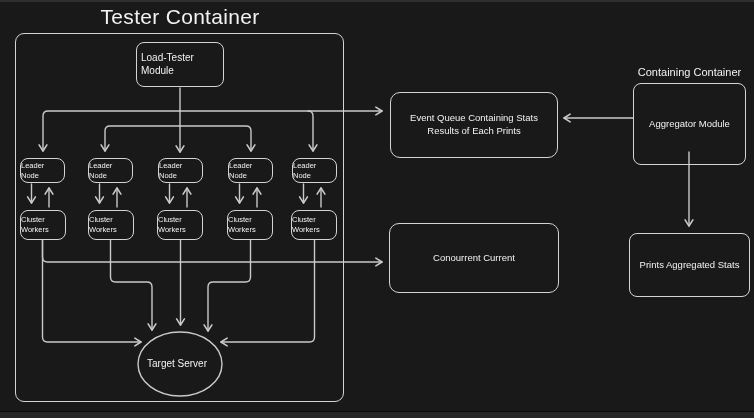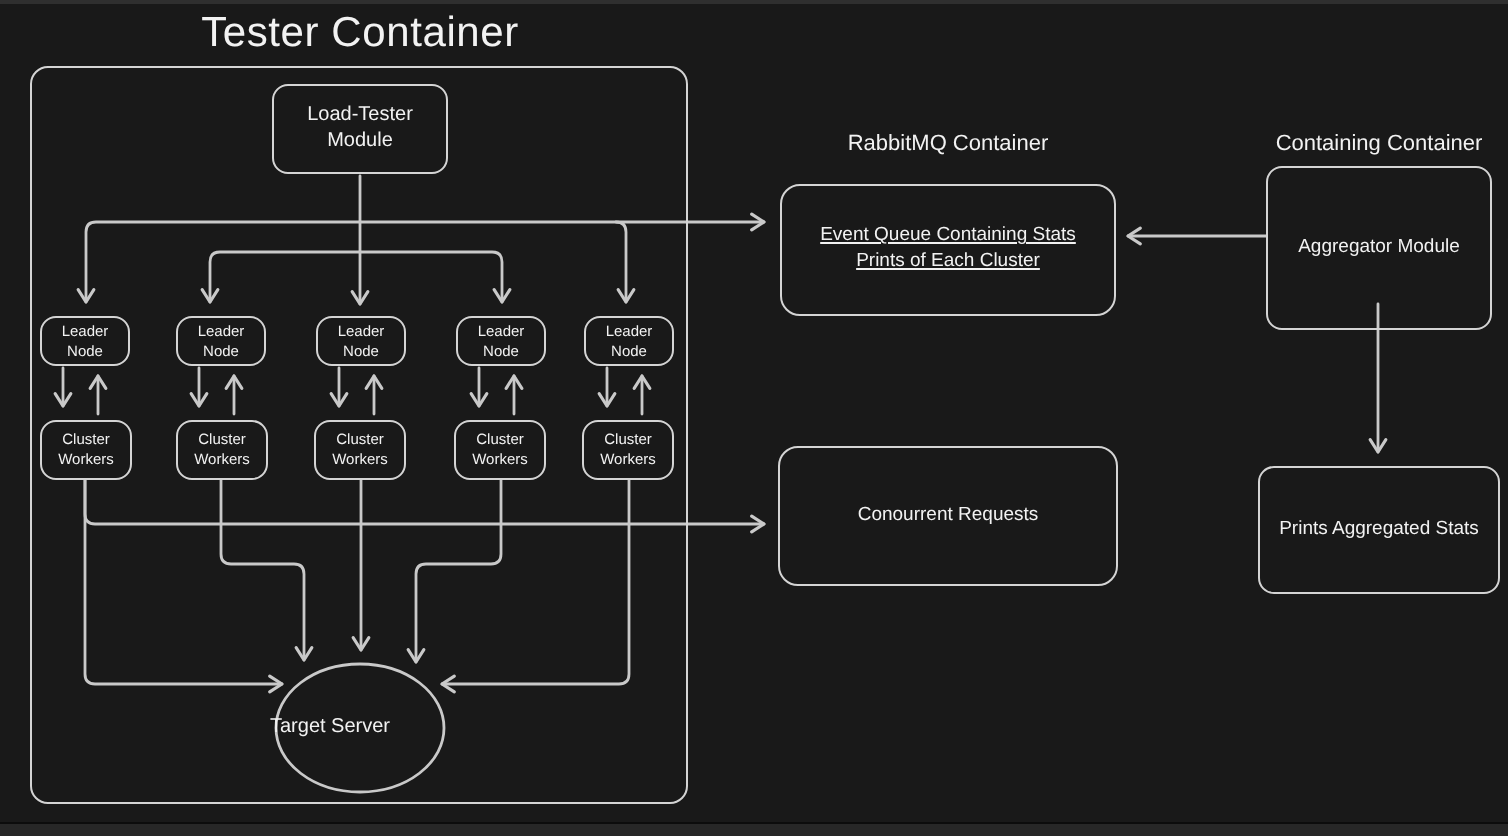--- a/index.html
+++ b/index.html
@@ -22,7 +22,7 @@
     border:1.5px solid var(--box_border);
     border-radius:8px;
     display:flex;align-items:center;justify-content:center;
-    text-align:center;background:transparent;z-index:2;
+    text-align:left;background:transparent;z-index:2;
   }
   .bigbox{border-radius:10px;}
   .label{

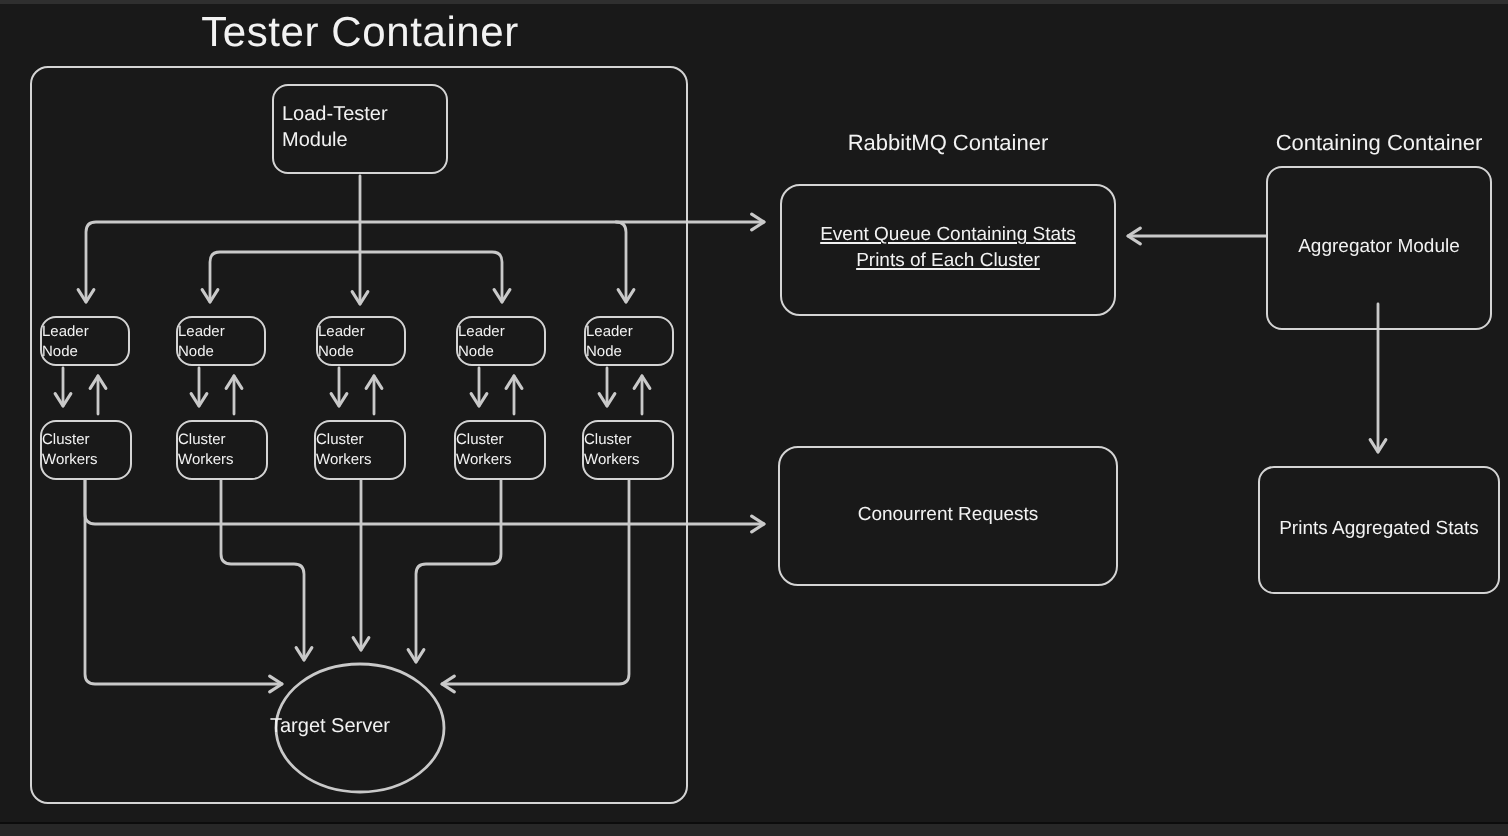--- a/index.html
+++ b/index.html
@@ -110,7 +110,6 @@
 
   <div class="abs ellipse-label mid-txt" style="left:122px;top:331px;width:86px;height:66px;">Target Server</div>
 
-  <div class="abs label section-title" style="left:390px;top:66px;width:168px;">RabbitMQ Container</div>
   <div class="abs box bigbox body-txt" style="left:390px;top:92px;width:168px;height:66px;flex-direction:column;padding:0 6px;text-decoration:underline;">
     <div>Event Queue Containing Stats</div>
     <div>Prints of Each Cluster</div>

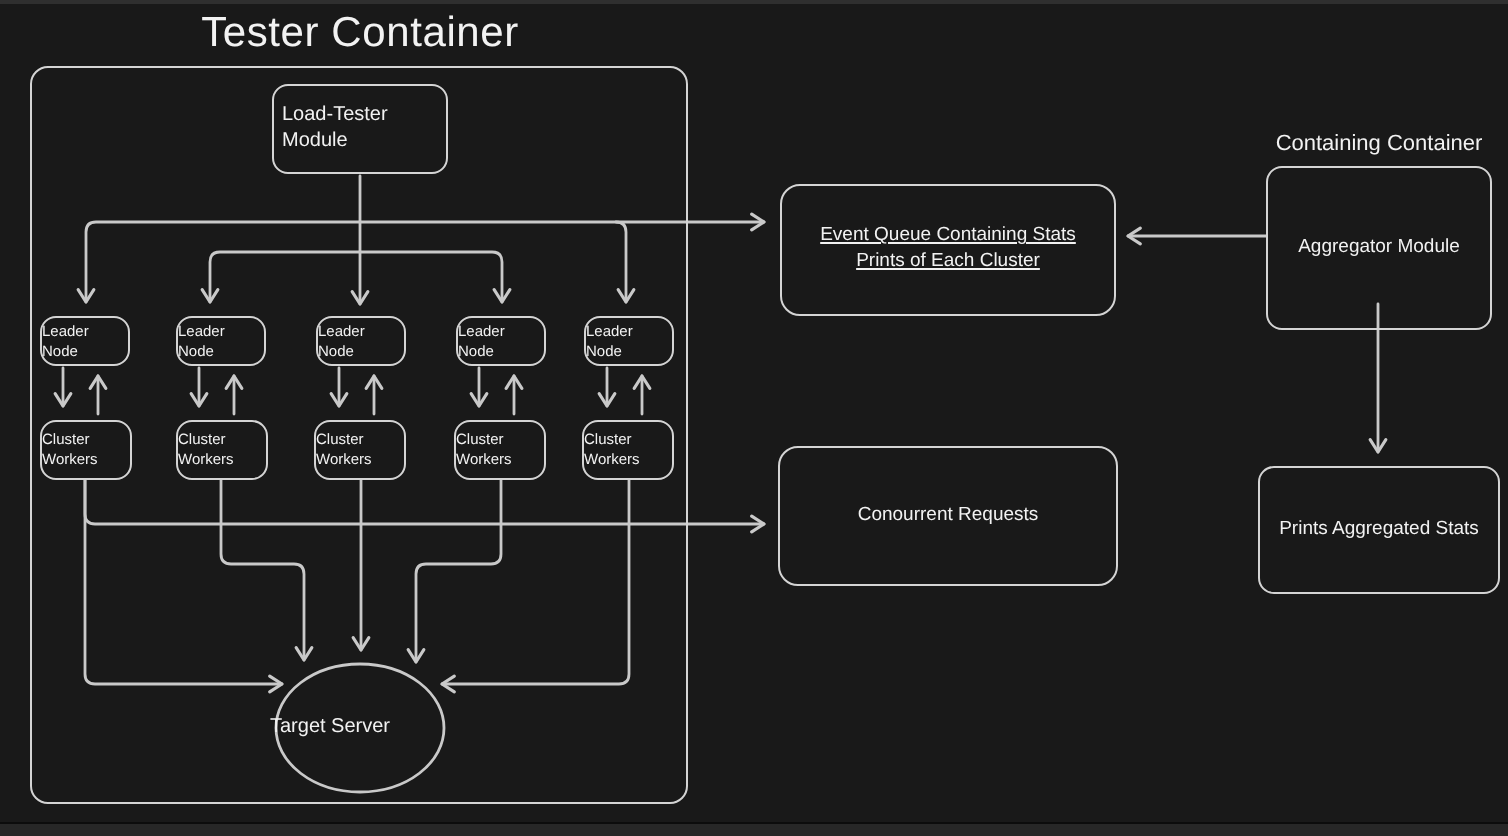--- a/index.html
+++ b/index.html
@@ -110,7 +110,7 @@
 
   <div class="abs ellipse-label mid-txt" style="left:122px;top:331px;width:86px;height:66px;">Target Server</div>
 
-  <div class="abs box bigbox body-txt" style="left:390px;top:92px;width:168px;height:66px;flex-direction:column;padding:0 6px;text-decoration:underline;">
+  <div class="abs box bigbox body-txt" style="left:390px;top:92px;width:168px;height:66px;flex-direction:column;padding:0 6px;">
     <div>Event Queue Containing Stats</div>
     <div>Prints of Each Cluster</div>
   </div>

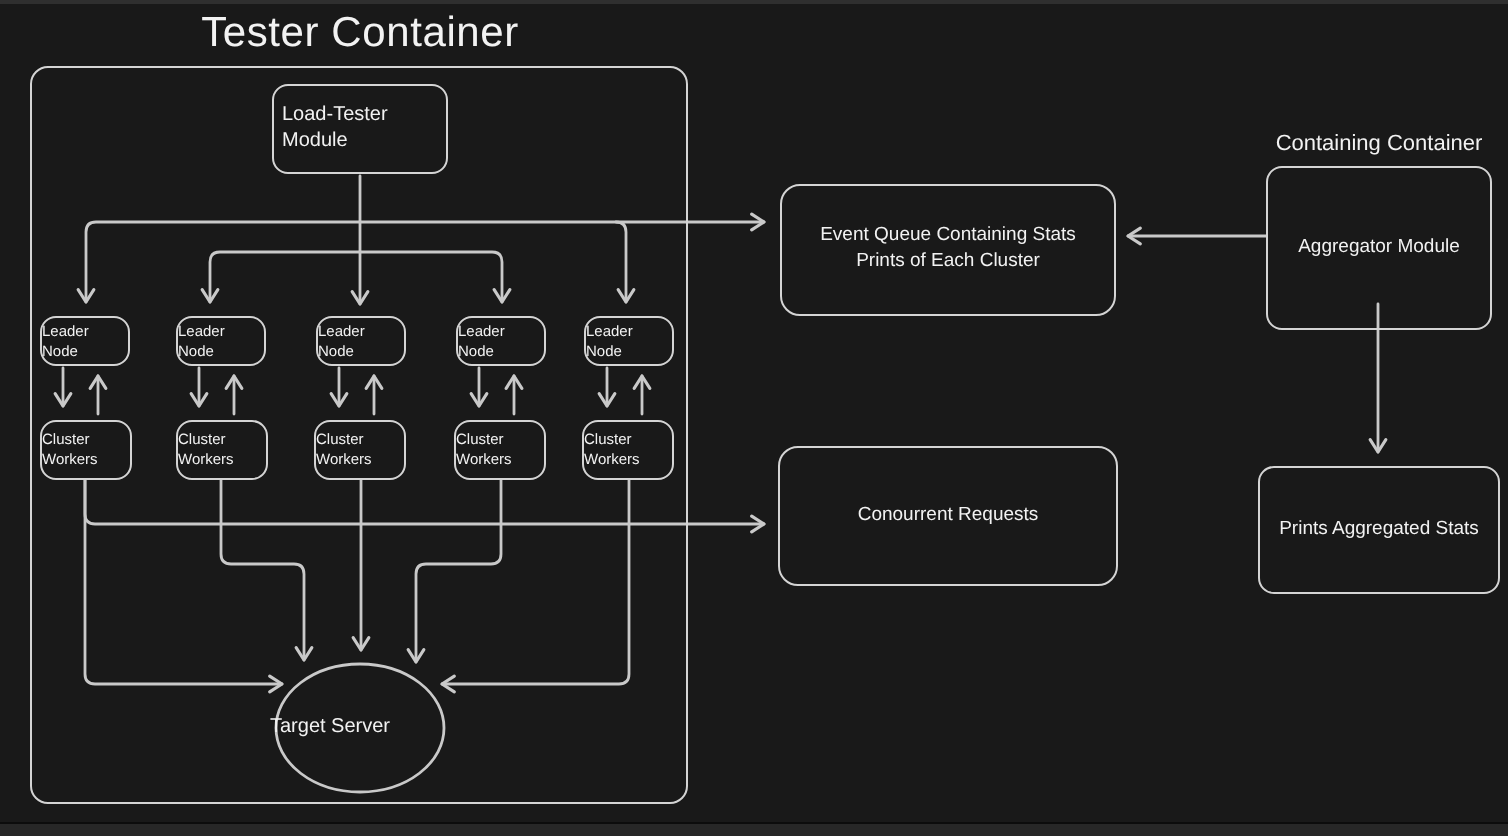--- a/index.html
+++ b/index.html
@@ -112,7 +112,7 @@
 
   <div class="abs box bigbox body-txt" style="left:390px;top:92px;width:168px;height:66px;flex-direction:column;padding:0 6px;">
     <div>Event Queue Containing Stats</div>
-    <div>Prints of Each Cluster</div>
+    <div>Results of Each Prints</div>
   </div>
 
   <div class="abs box bigbox body-txt" style="left:389px;top:223px;width:170px;height:70px;flex-direction:column;padding:0 6px;">

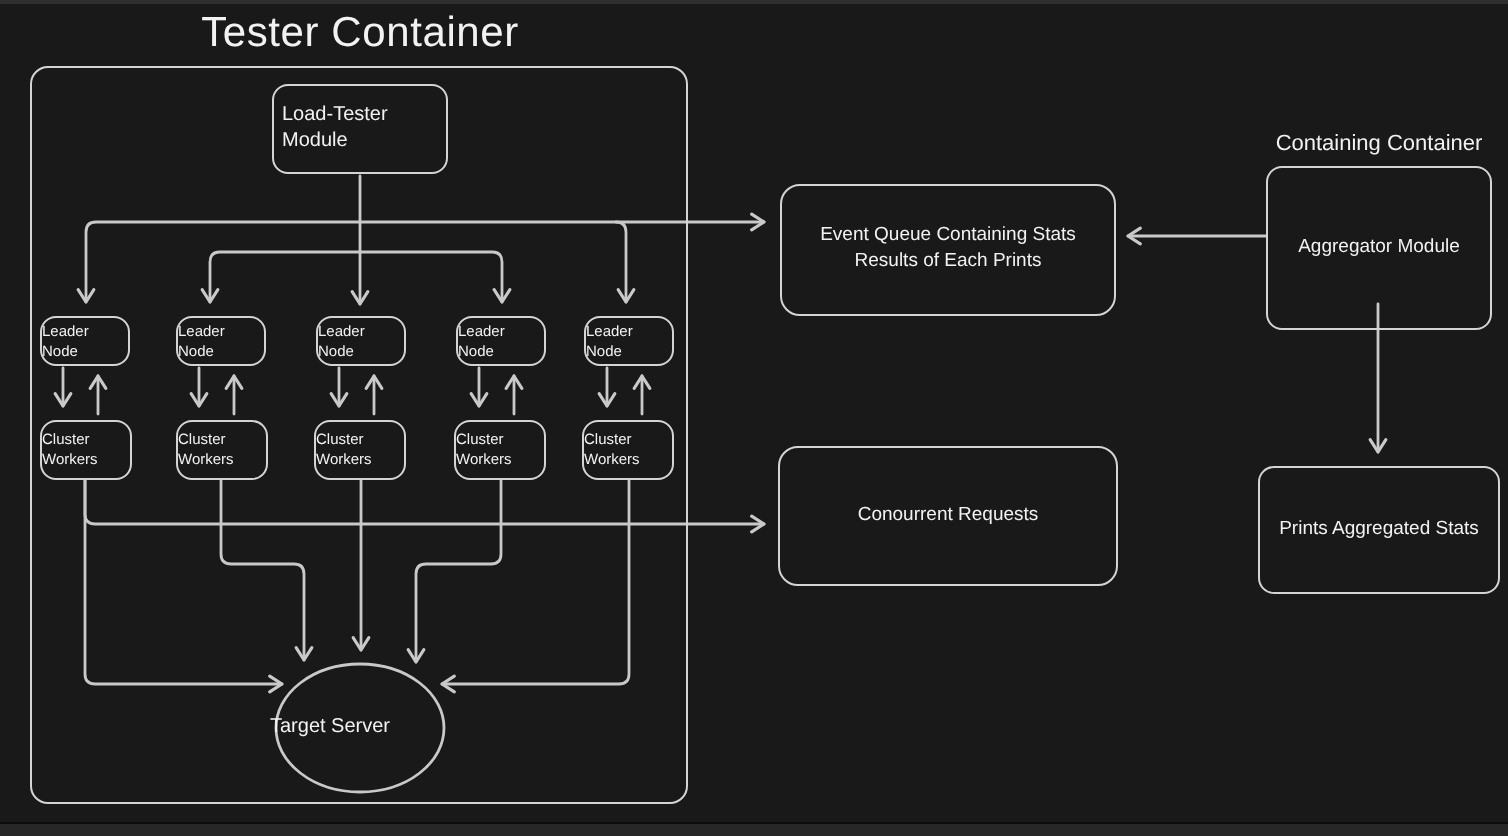--- a/index.html
+++ b/index.html
@@ -116,7 +116,7 @@
   </div>
 
   <div class="abs box bigbox body-txt" style="left:389px;top:223px;width:170px;height:70px;flex-direction:column;padding:0 6px;">
-    <div>Conourrent Requests</div>
+    <div>Conourrent Current</div>
   </div>
 
   <div class="abs label section-title" style="left:633px;top:66px;width:113px;">Containing Container</div>

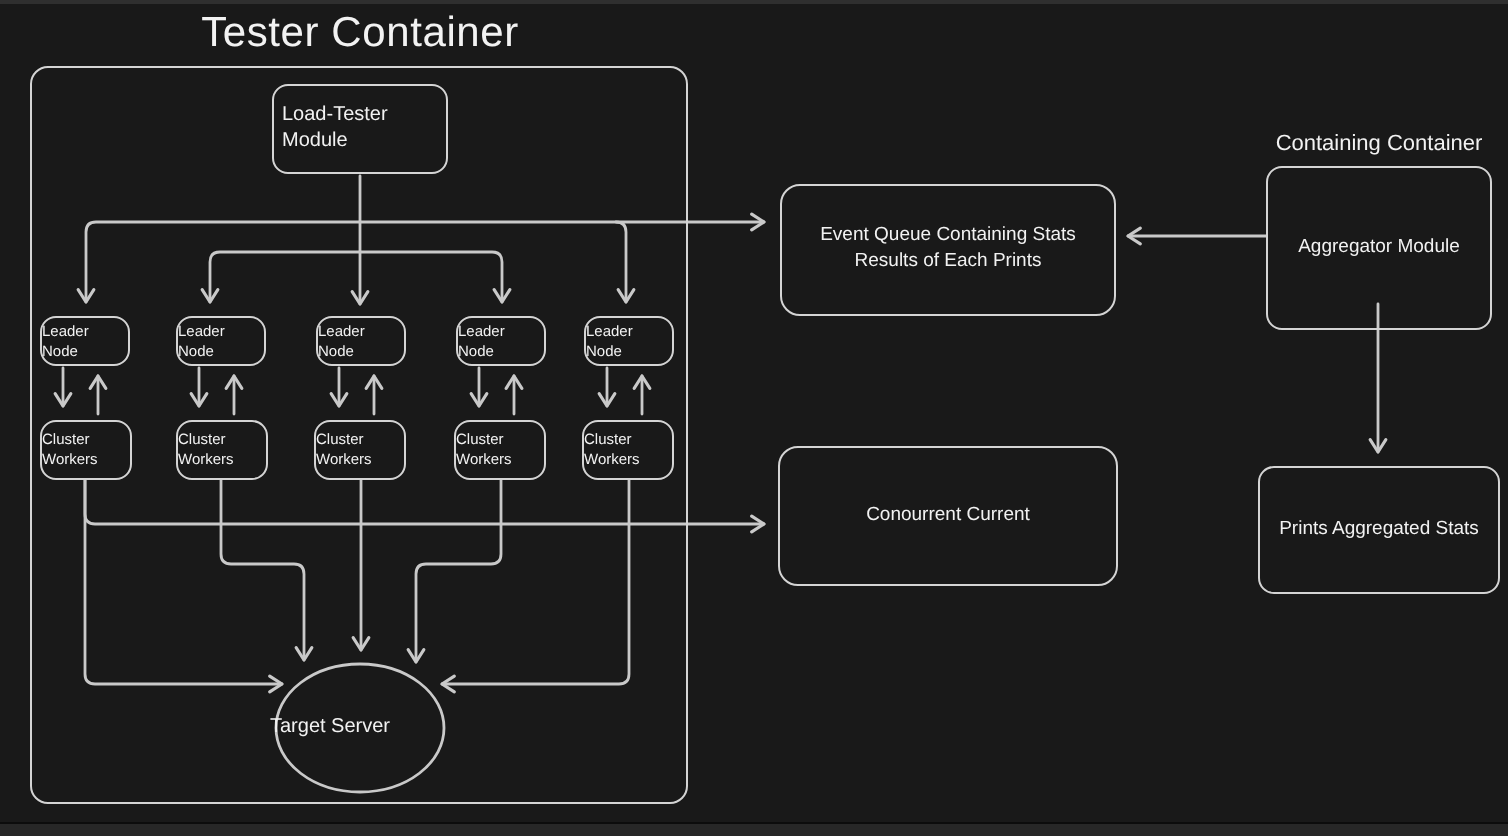--- a/index.html
+++ b/index.html
@@ -108,7 +108,7 @@
   <div class="abs box small-txt" style="left:227px;top:210px;width:46px;height:30px;">Cluster Workers</div>
   <div class="abs box small-txt" style="left:291px;top:210px;width:46px;height:30px;">Cluster Workers</div>
 
-  <div class="abs ellipse-label mid-txt" style="left:122px;top:331px;width:86px;height:66px;">Target Server</div>
+  <div class="abs ellipse-label mid-txt" style="left:134px;top:331px;width:86px;height:66px;">Target Server</div>
 
   <div class="abs box bigbox body-txt" style="left:390px;top:92px;width:168px;height:66px;flex-direction:column;padding:0 6px;">
     <div>Event Queue Containing Stats</div>

